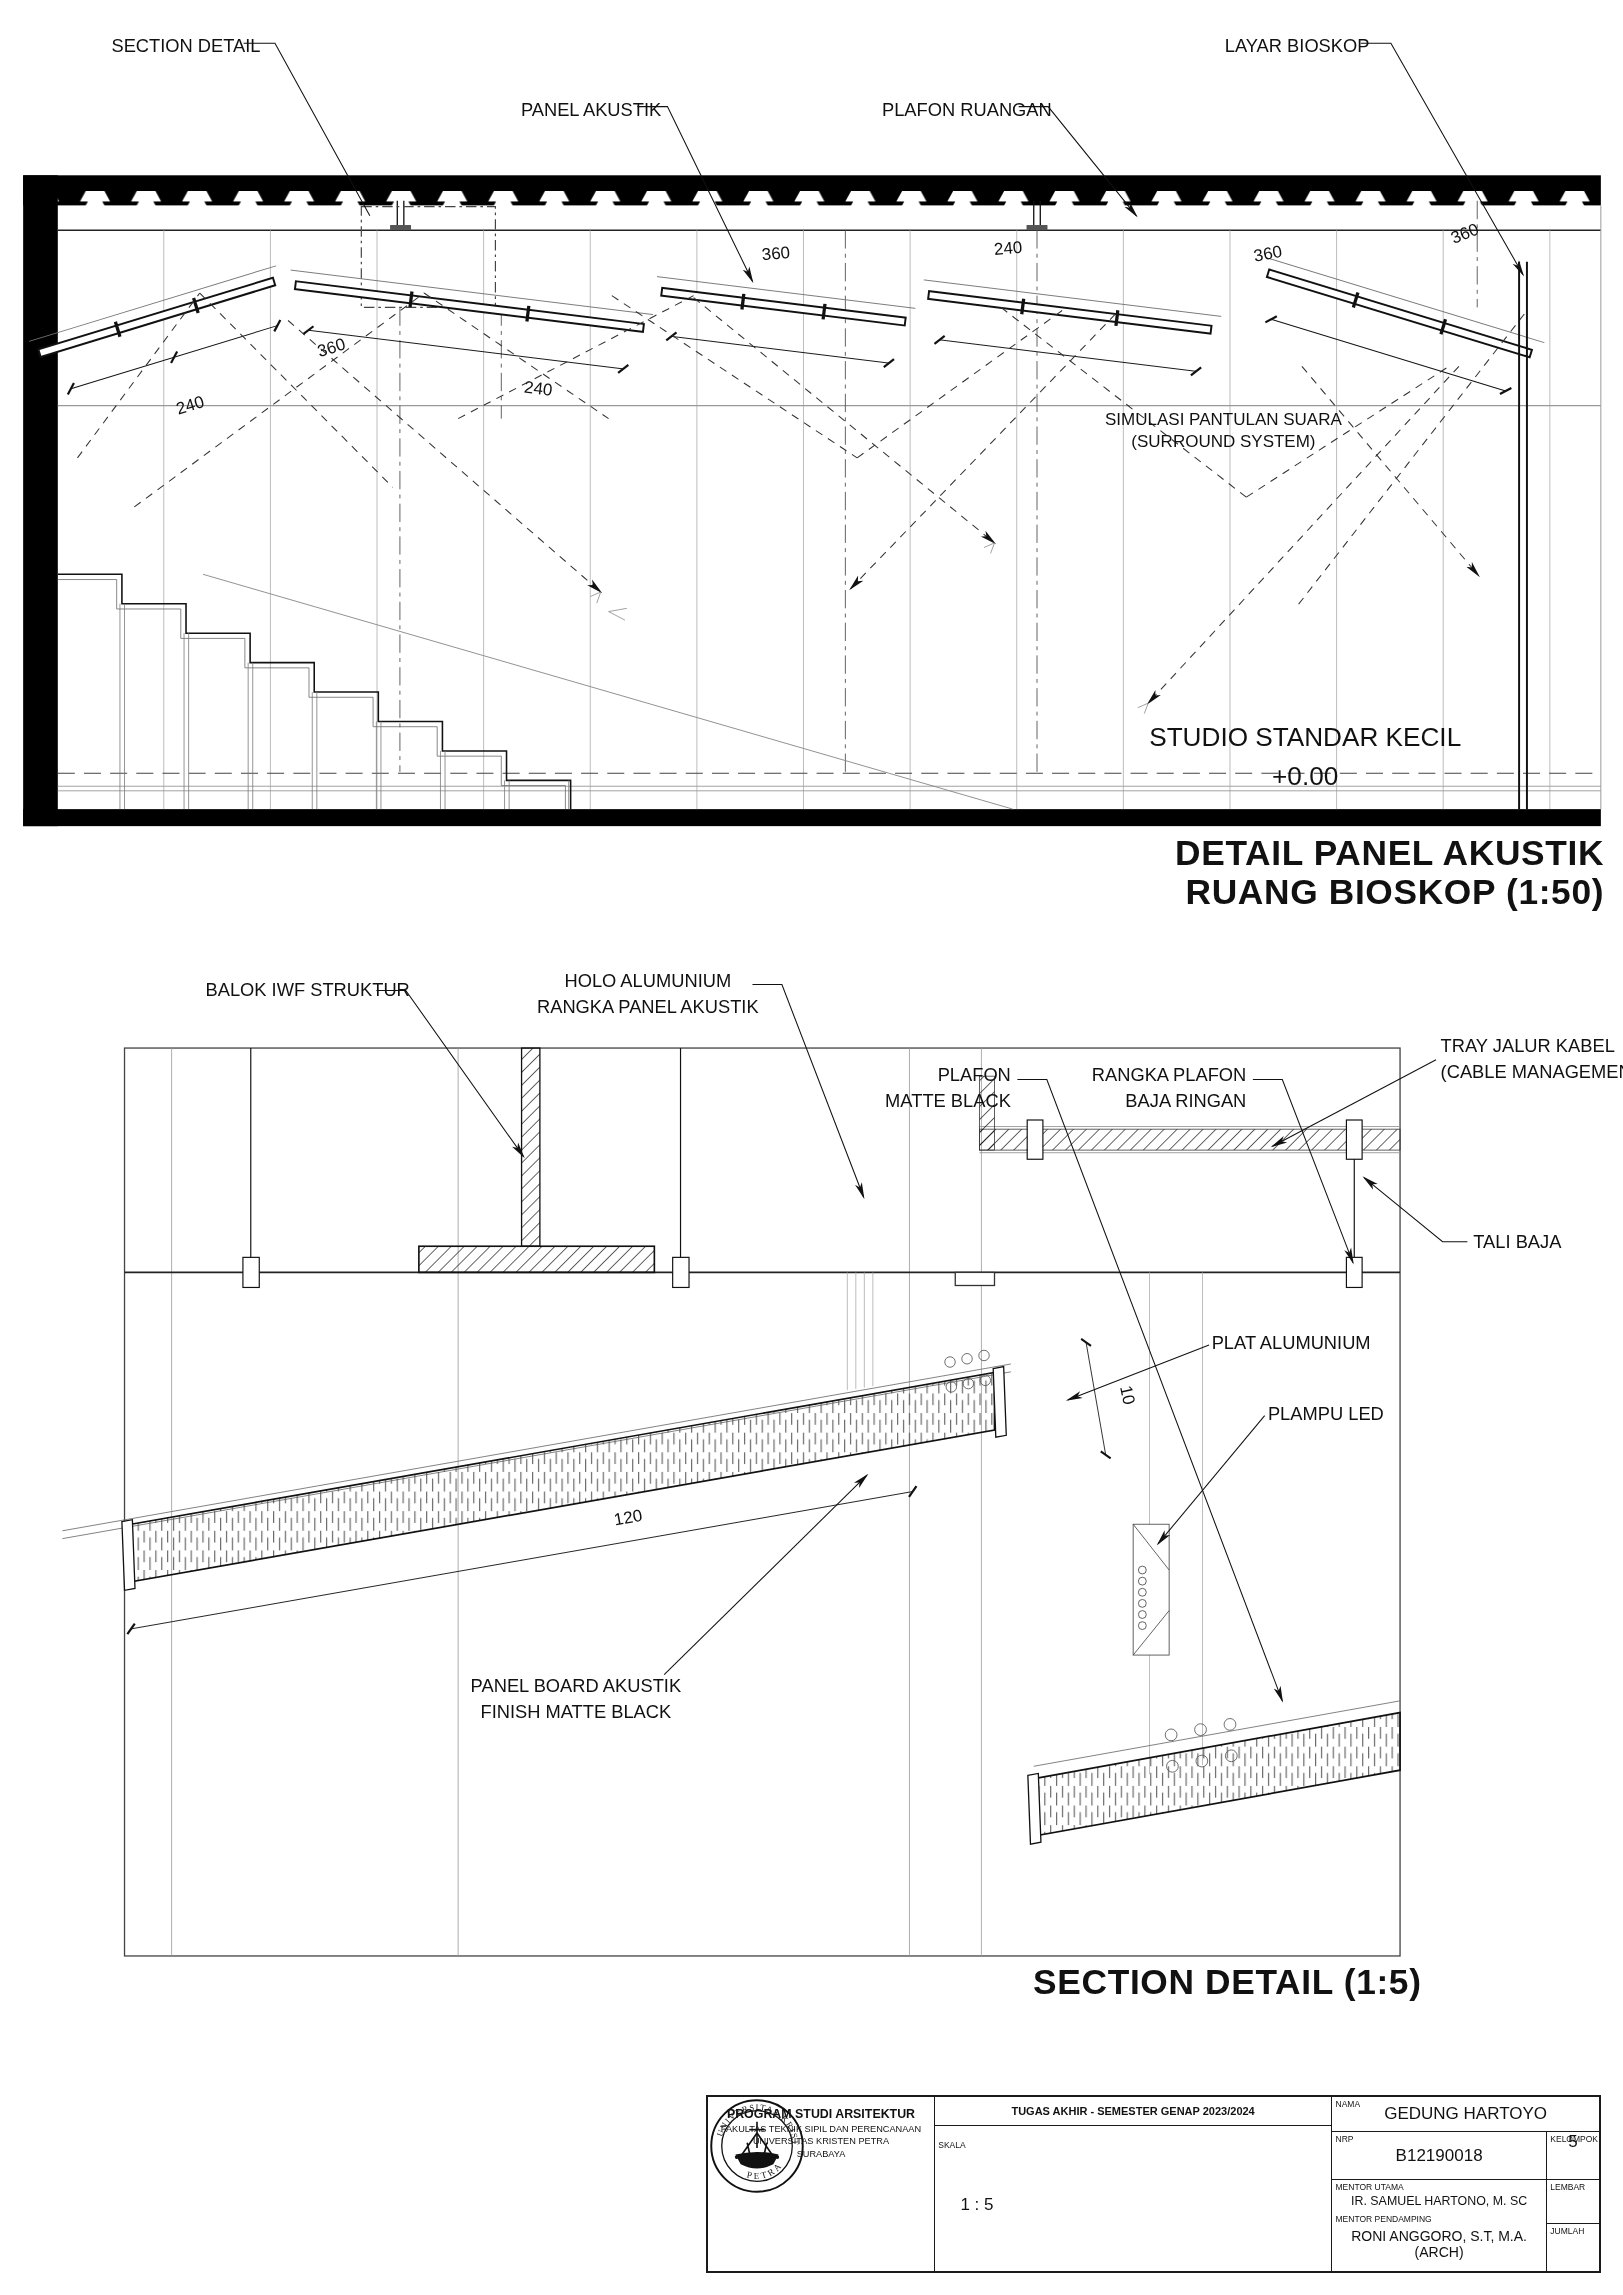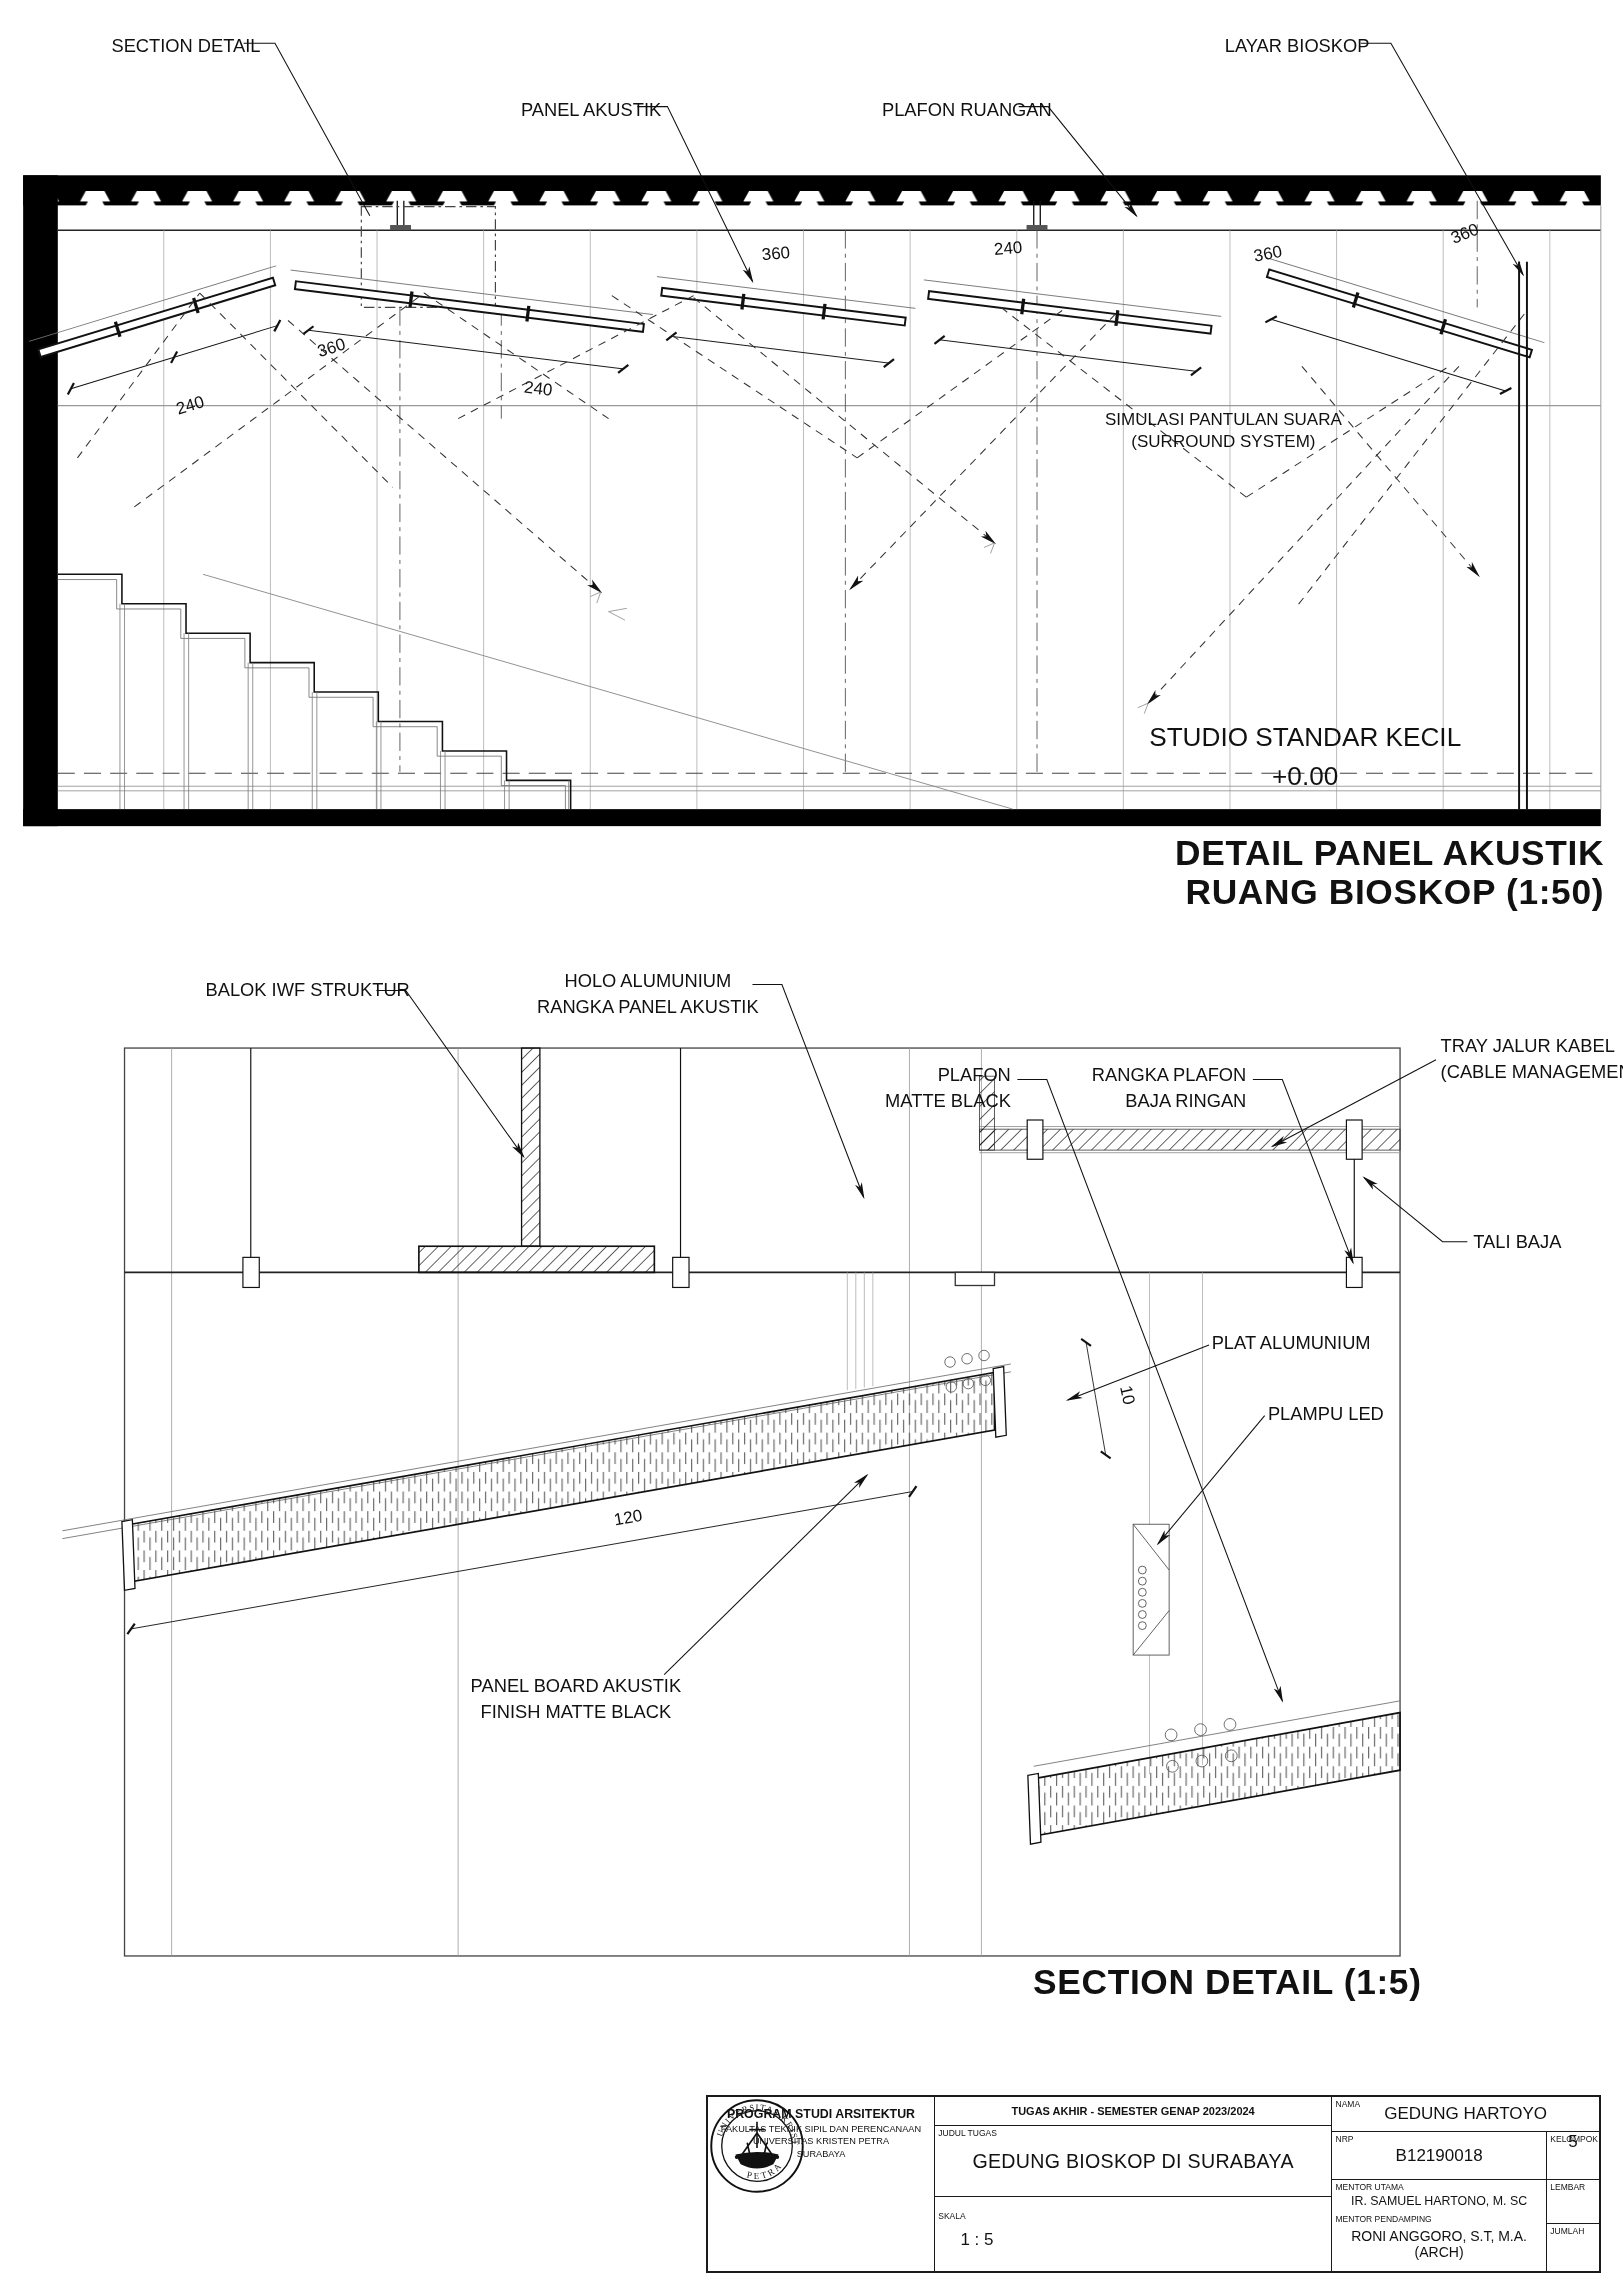--- a/index.html
+++ b/index.html
@@ -409,10 +409,6 @@
 
   <div class="tb-col2">
     <div class="tb-r1">TUGAS AKHIR - SEMESTER GENAP 2023/2024</div>
-    <div class="tb-r2">
-      <span class="tag">JUDUL TUGAS</span>
-      <span class="val-lg">GEDUNG BIOSKOP DI SURABAYA</span>
-    </div>
     <div class="tb-r3">
       <div class="tb-skala">
         <span class="tag">SKALA</span>

